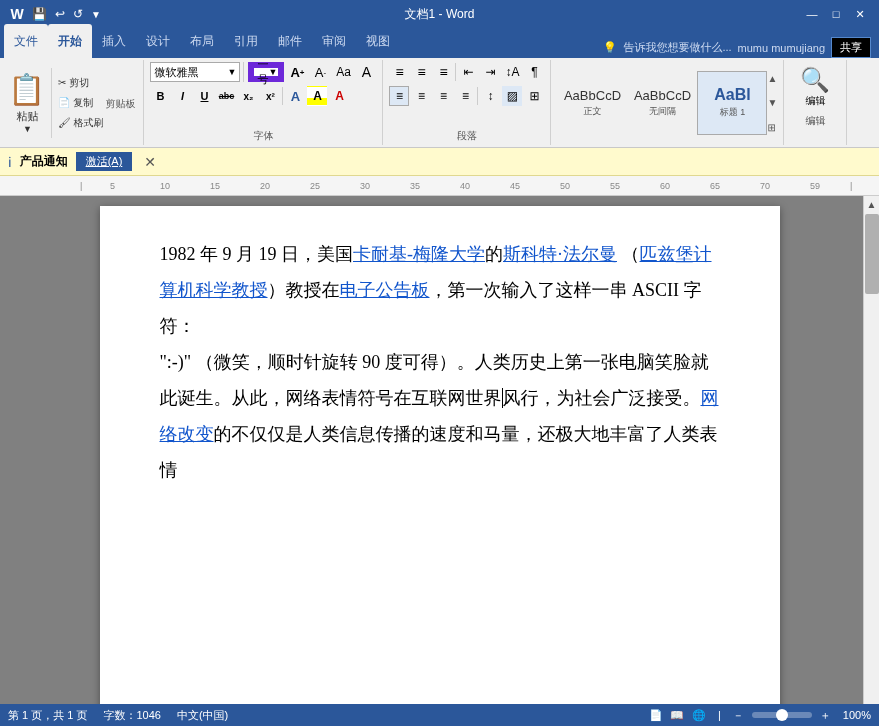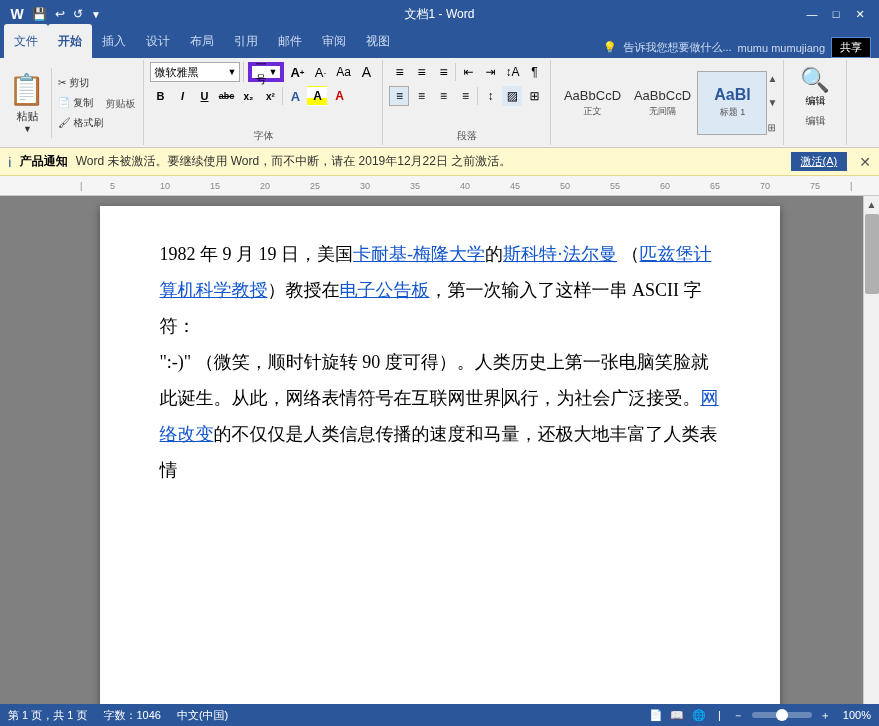--- a/index.html
+++ b/index.html
@@ -75,7 +75,7 @@
       width: 90px; height: 20px; border: 1px solid #aaa; font-size: 11px; padding: 0 3px;
       display: flex; align-items: center; justify-content: space-between; background: white; cursor: pointer;
     }
-    .font-size-box { width: 36px; height: 20px; border: 4px solid #6d28d9; font-size: 11px; padding: 0 3px; background: white; display: flex; align-items: center; cursor: pointer; }
+    .font-size-box { width: 36px; height: 20px; border: 6px solid #6d28d9; font-size: 11px; padding: 0 3px; background: white; display: flex; align-items: center; cursor: pointer; }
     .icon-btn { width: 20px; height: 20px; display: flex; align-items: center; justify-content: center; cursor: pointer; font-size: 12px; border: 1px solid transparent; }
 
     .format-row { display: flex; align-items: center; gap: 2px; }

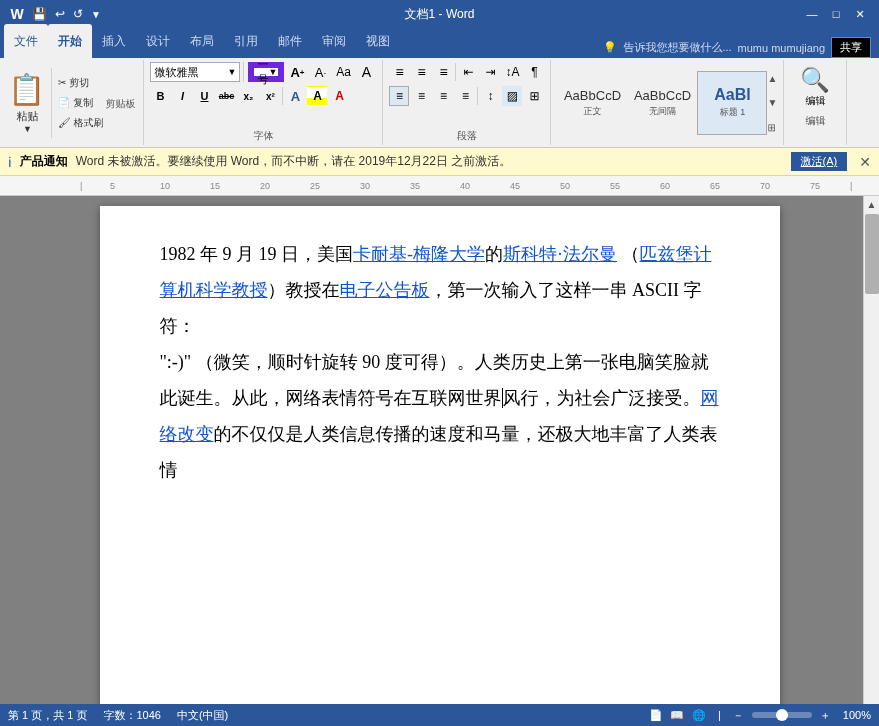--- a/index.html
+++ b/index.html
@@ -318,7 +318,6 @@
 <div class="notification-bar">
   <span class="notif-icon">ℹ</span>
   <span style="font-weight:bold;font-size:12px;">产品通知</span>
-  <span class="notif-text">Word 未被激活。要继续使用 Word，而不中断，请在 2019年12月22日 之前激活。</span>
   <button class="notif-activate">激活(A)</button>
   <span class="notif-close">✕</span>
 </div>

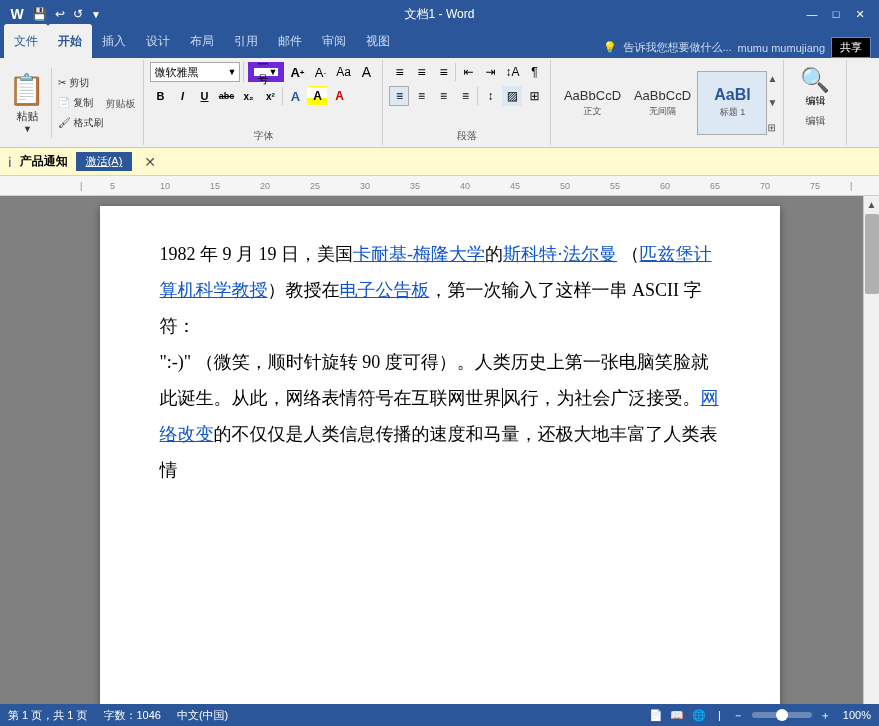--- a/index.html
+++ b/index.html
@@ -338,7 +338,7 @@
   <span style="position:absolute;left:660px;">60</span>
   <span style="position:absolute;left:710px;">65</span>
   <span style="position:absolute;left:760px;">70</span>
-  <span style="position:absolute;left:810px;">75</span>
+  <span style="position:absolute;left:810px;">59</span>
   <span style="position:absolute;left:850px;">|</span>
 </div>
 

